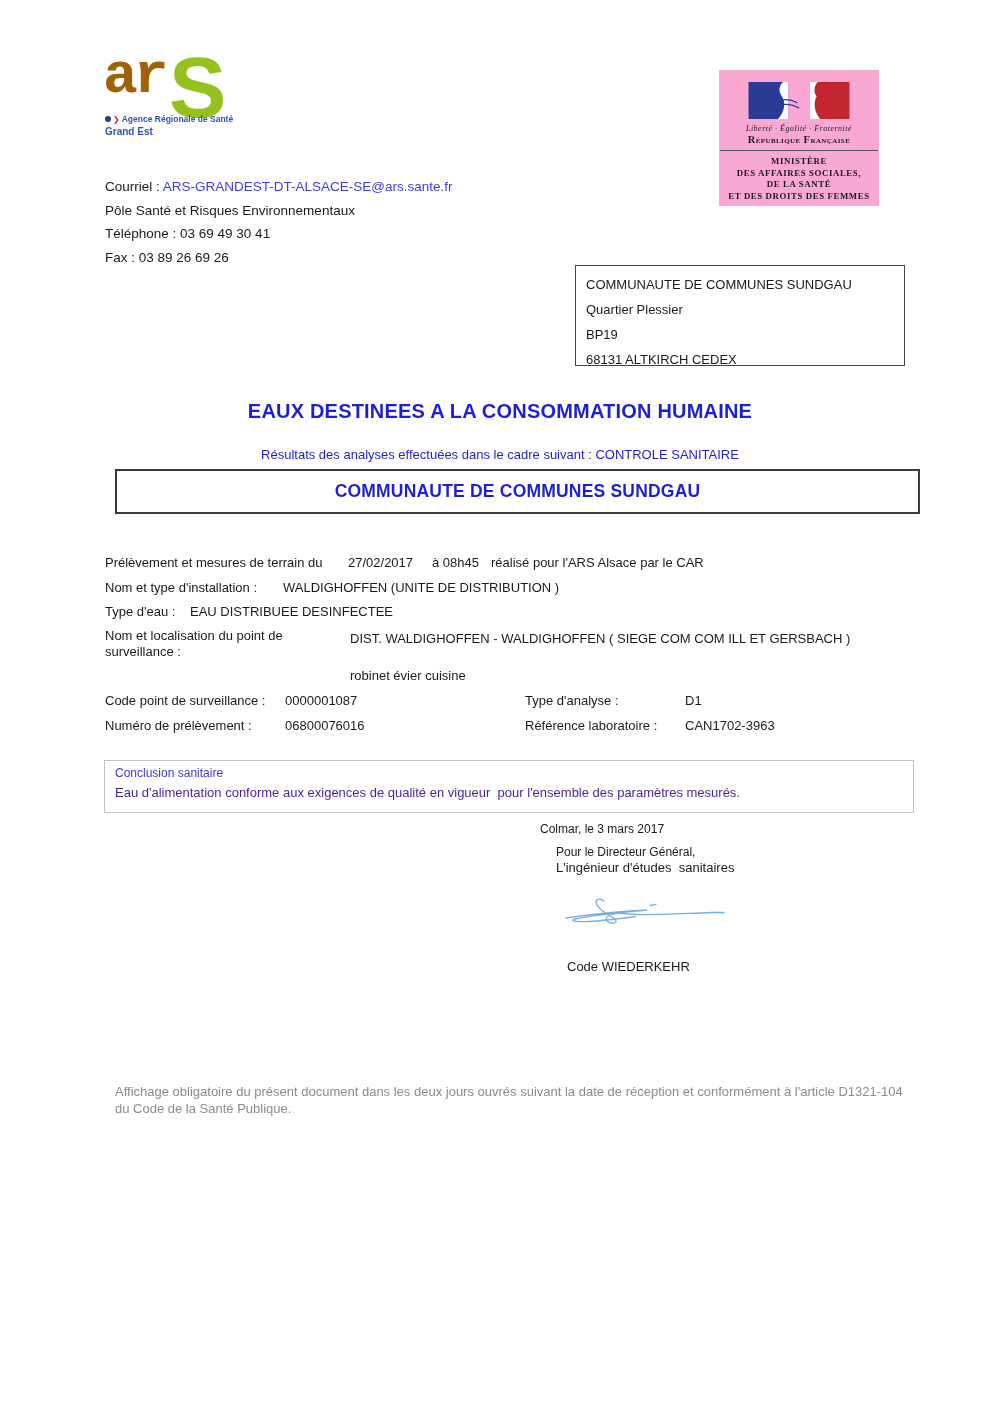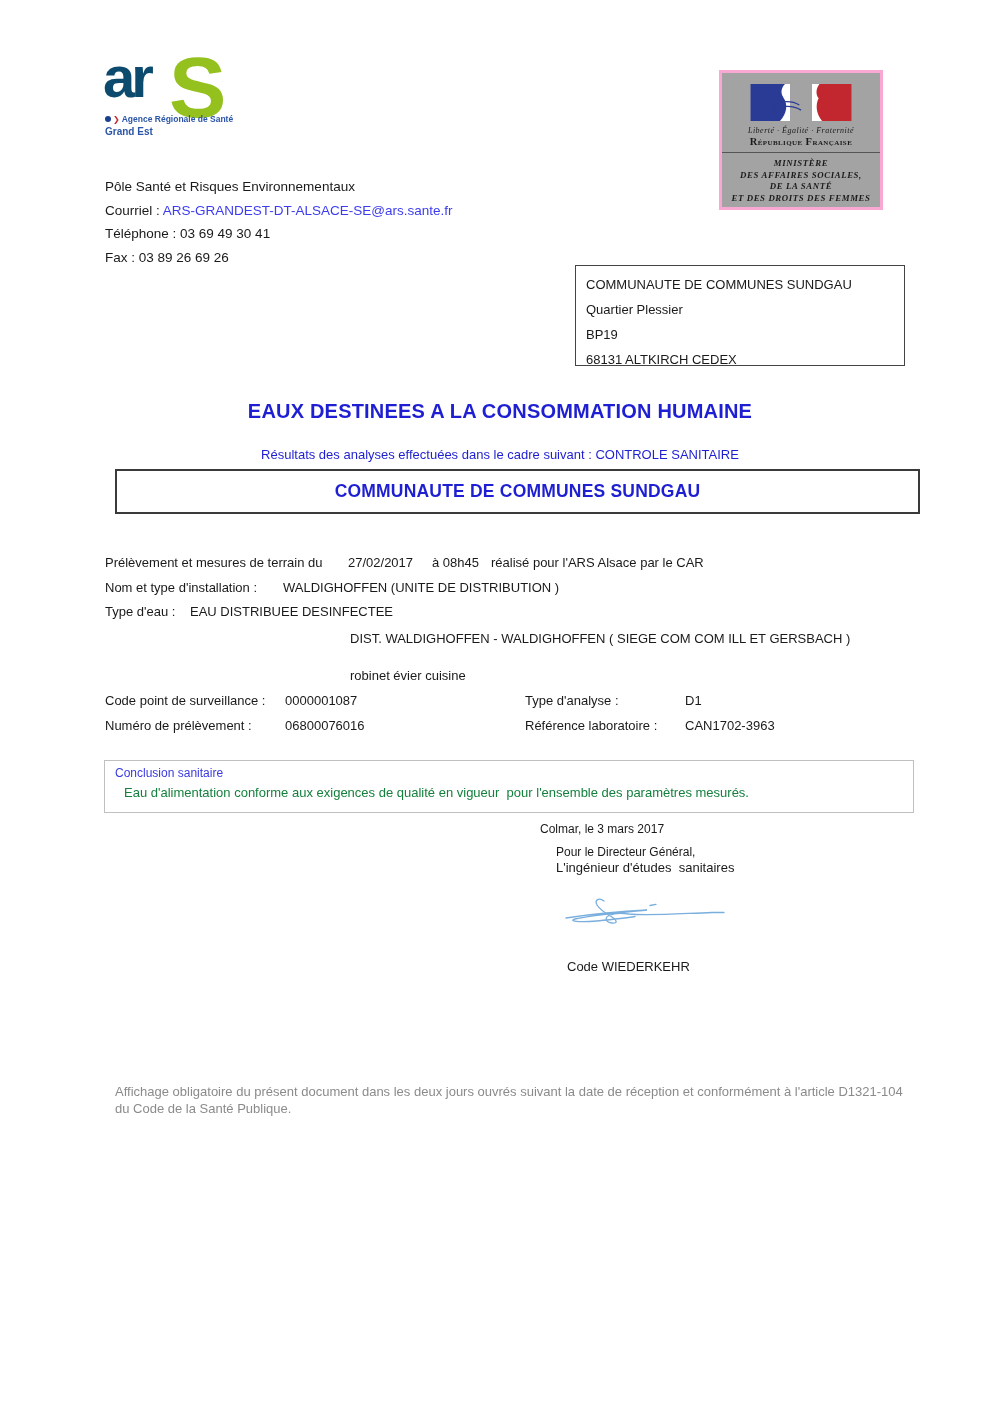--- a/index.html
+++ b/index.html
@@ -11,7 +11,7 @@
 
   
   .ars-logo{left:103px;top:62px;width:160px;height:90px;}
-  .ars-ar{position:absolute;left:0;top:-14px;font-size:58px;font-weight:bold;color:#0c4a6e;letter-spacing:-4px;line-height:1;}
+  .ars-ar{position:absolute;left:0;top:-14px;font-size:58px;font-weight:bold;color:#a16207;letter-spacing:-4px;line-height:1;font-family:Liberation Mono, monospace;}
   .ars-s{position:absolute;left:66px;top:-14px;font-size:86px;font-weight:600;color:#95c11f;line-height:0.92;}
   .ars-tagline{position:absolute;left:2px;top:52px;font-size:8.5px;font-weight:bold;color:#2b55a8;white-space:nowrap;display:flex;align-items:center;gap:2px;}
   .ars-dot{width:6px;height:6px;border-radius:50%;background:#1b3f8f;display:inline-block;}

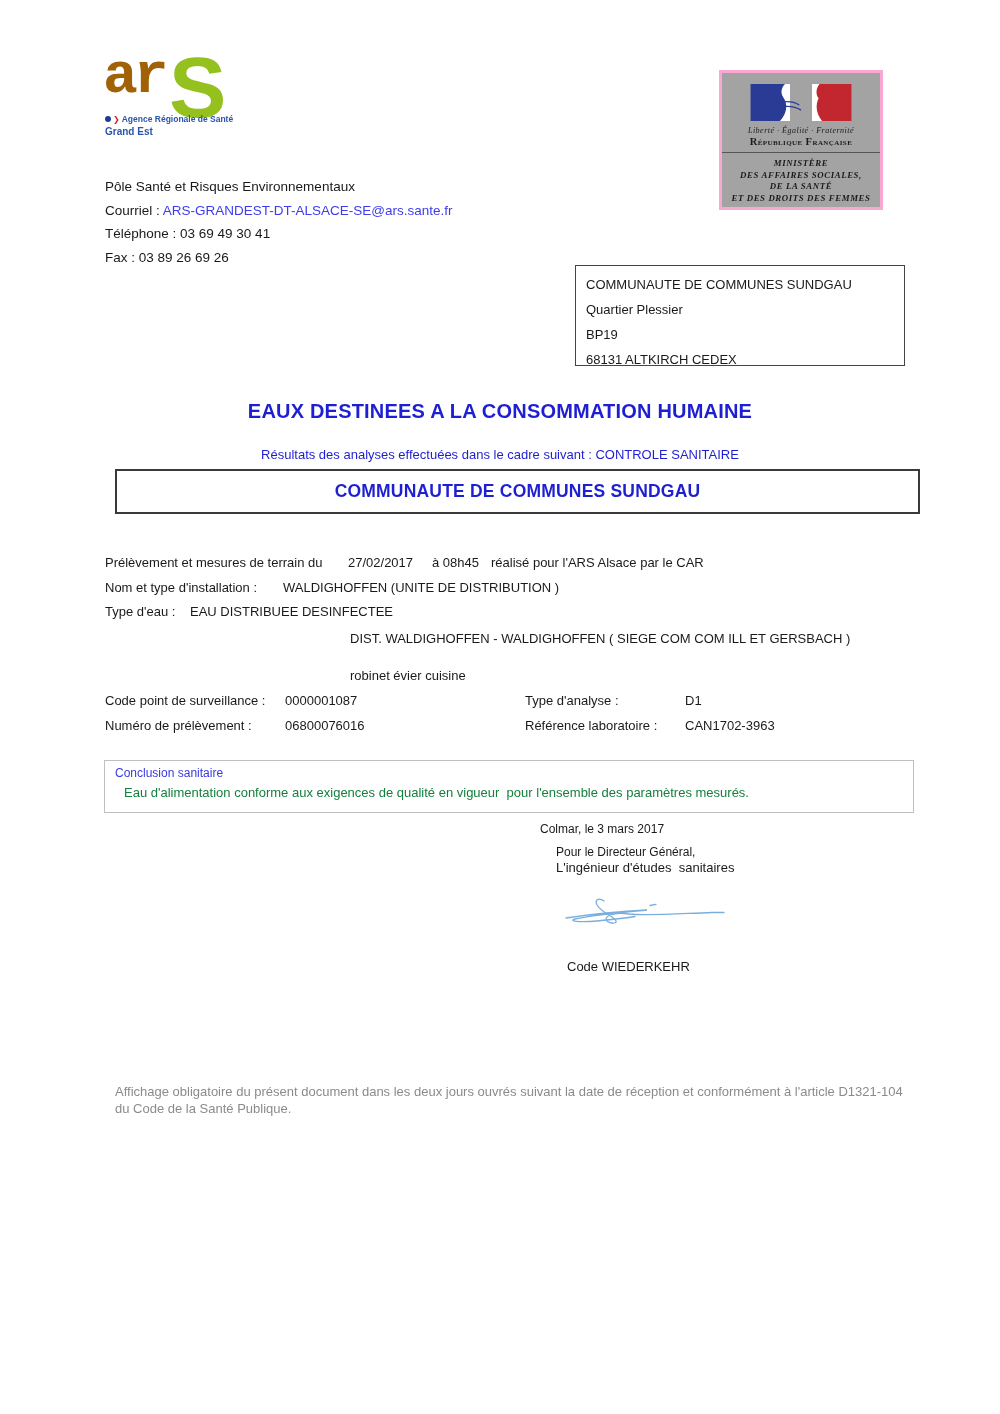--- a/index.html
+++ b/index.html
@@ -19,7 +19,7 @@
   .ars-region{position:absolute;left:2px;top:64px;font-size:10px;font-weight:bold;color:#2b55a8;}
 
   
-  .ministry{left:719px;top:70px;width:158px;height:134px;border:3px solid #f9a8d4;background:#a3a3a3;text-align:center;
+  .ministry{left:719px;top:70px;width:158px;height:134px;border:1px solid #f9a8d4;background:#f9a8d4;text-align:center;
     font-family:"Liberation Serif","DejaVu Serif",serif;color:#1a1a1a;}
   .ministry .flag{margin-top:11px;}
   .ministry .motto{font-size:8px;font-style:italic;letter-spacing:0.5px;margin-top:1px;}

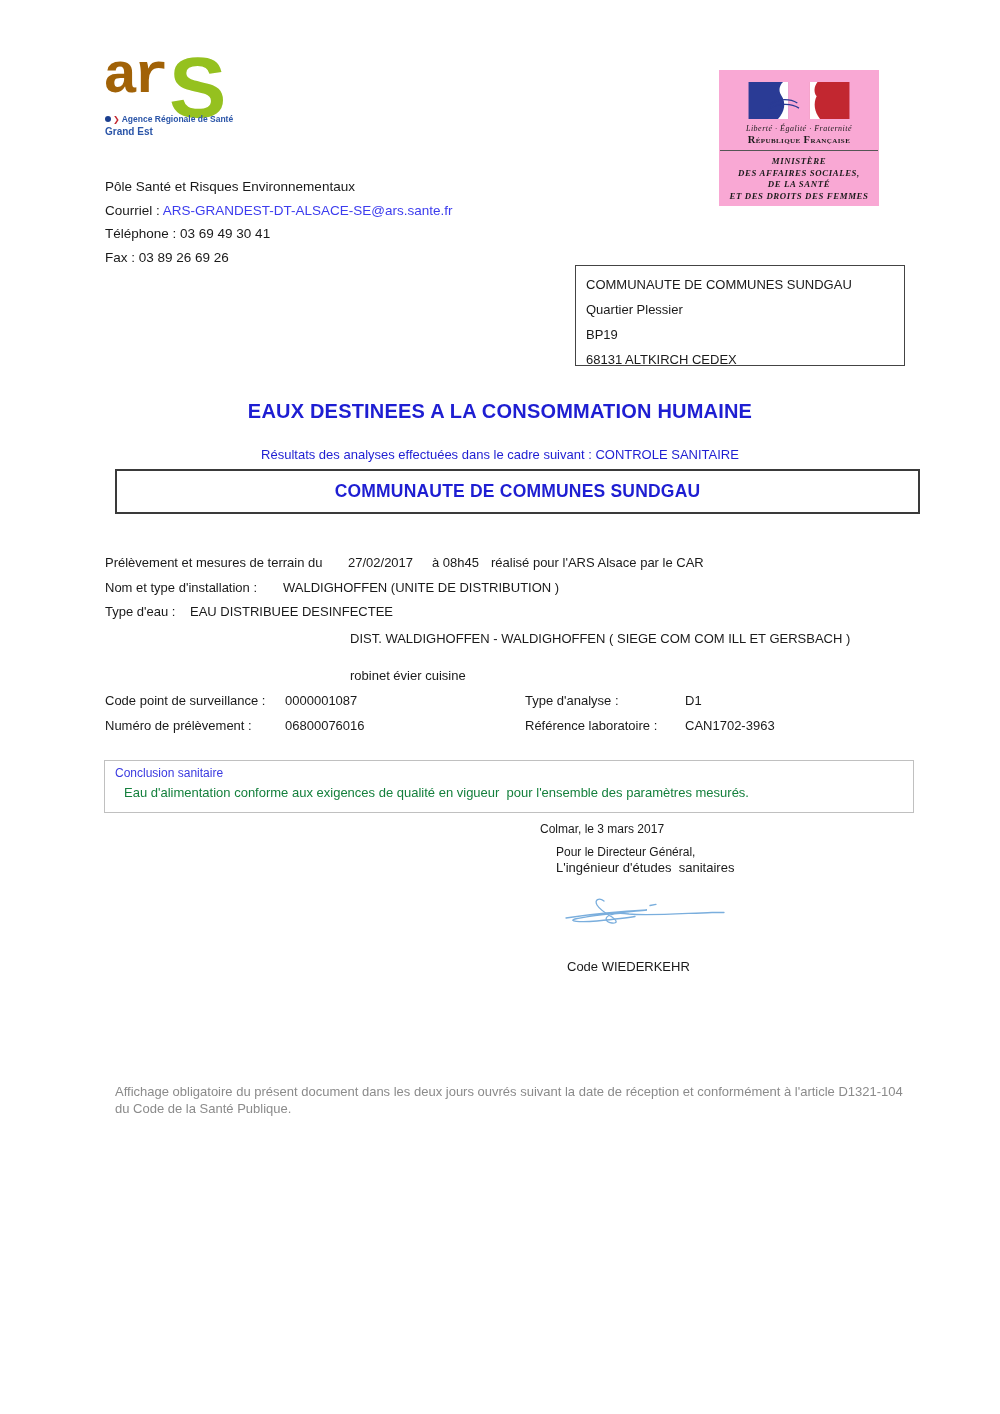--- a/index.html
+++ b/index.html
@@ -25,7 +25,7 @@
   .ministry .motto{font-size:8px;font-style:italic;letter-spacing:0.5px;margin-top:1px;}
   .ministry .republic{font-size:10.5px;font-weight:bold;letter-spacing:0.4px;margin-top:1px;font-variant:small-caps;}
   .ministry .bottom{border-top:1px solid #555;margin-top:5px;padding:5px 2px 0 2px;}
-  .ministry .mline{font-size:8.8px;font-weight:bold;letter-spacing:0.6px;line-height:11.5px;font-style:italic;}
+  .ministry .mline{font-size:8.8px;font-weight:bold;letter-spacing:0.6px;line-height:11.5px;}
 
   
   .contact{left:105px;top:175px;font-size:13.5px;line-height:23.5px;}

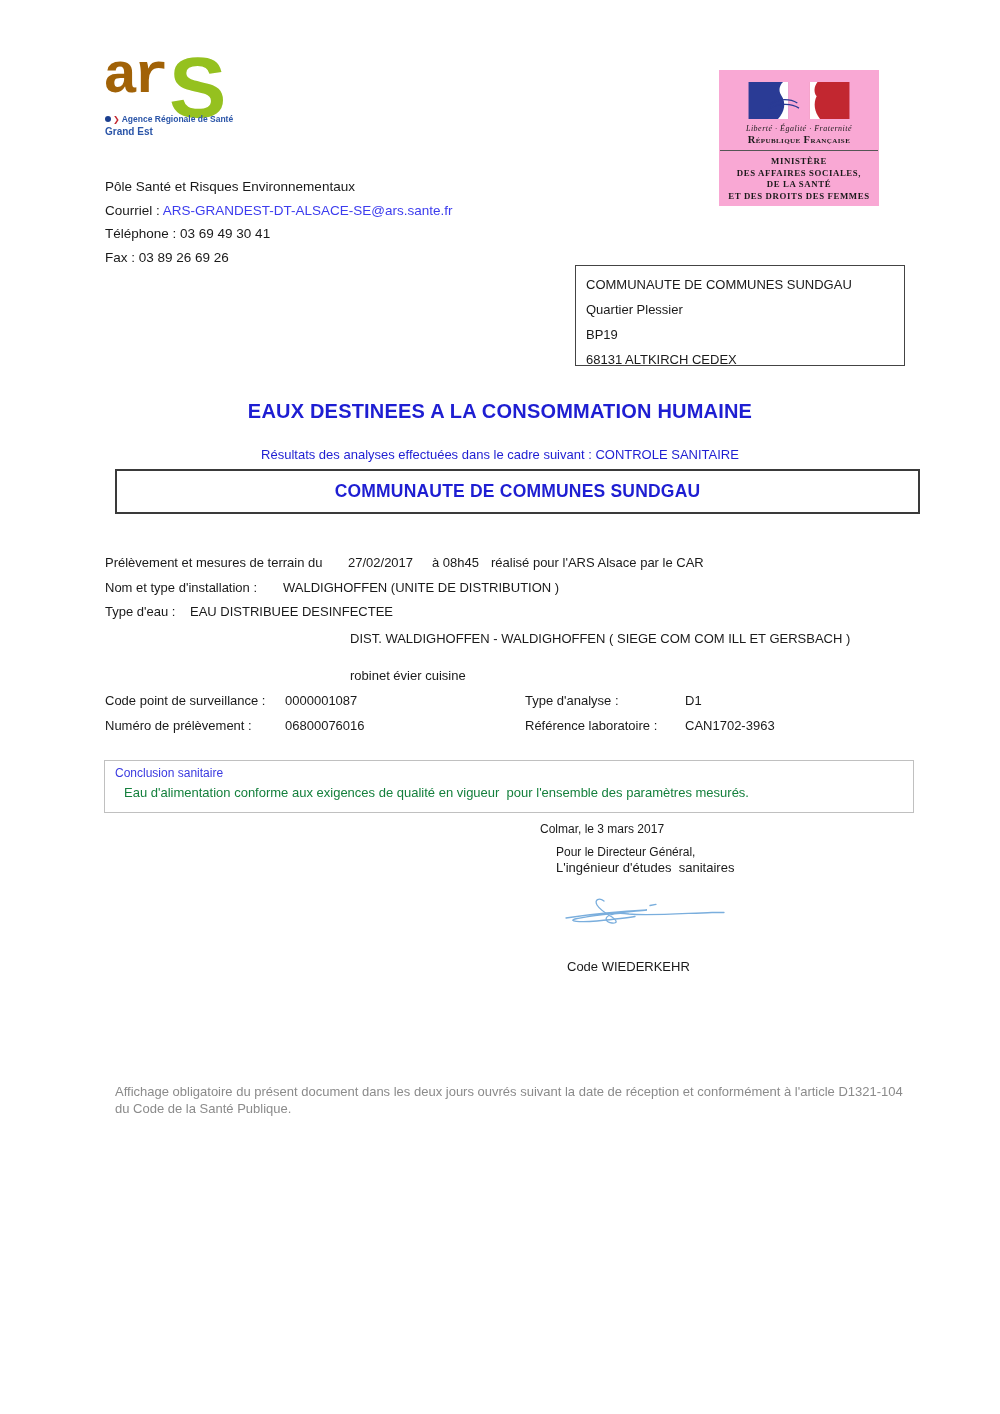--- a/index.html
+++ b/index.html
@@ -98,8 +98,8 @@
   </div>
 
   <div class="abs contact">
+    <div><span>Courriel : </span><a href="#">ARS-GRANDEST-DT-ALSACE-SE@ars.sante.fr</a></div>
     <div>Pôle Santé et Risques Environnementaux</div>
-    <div><span>Courriel : </span><a href="#">ARS-GRANDEST-DT-ALSACE-SE@ars.sante.fr</a></div>
     <div>Téléphone : 03 69 49 30 41</div>
     <div>Fax : 03 89 26 69 26</div>
   </div>

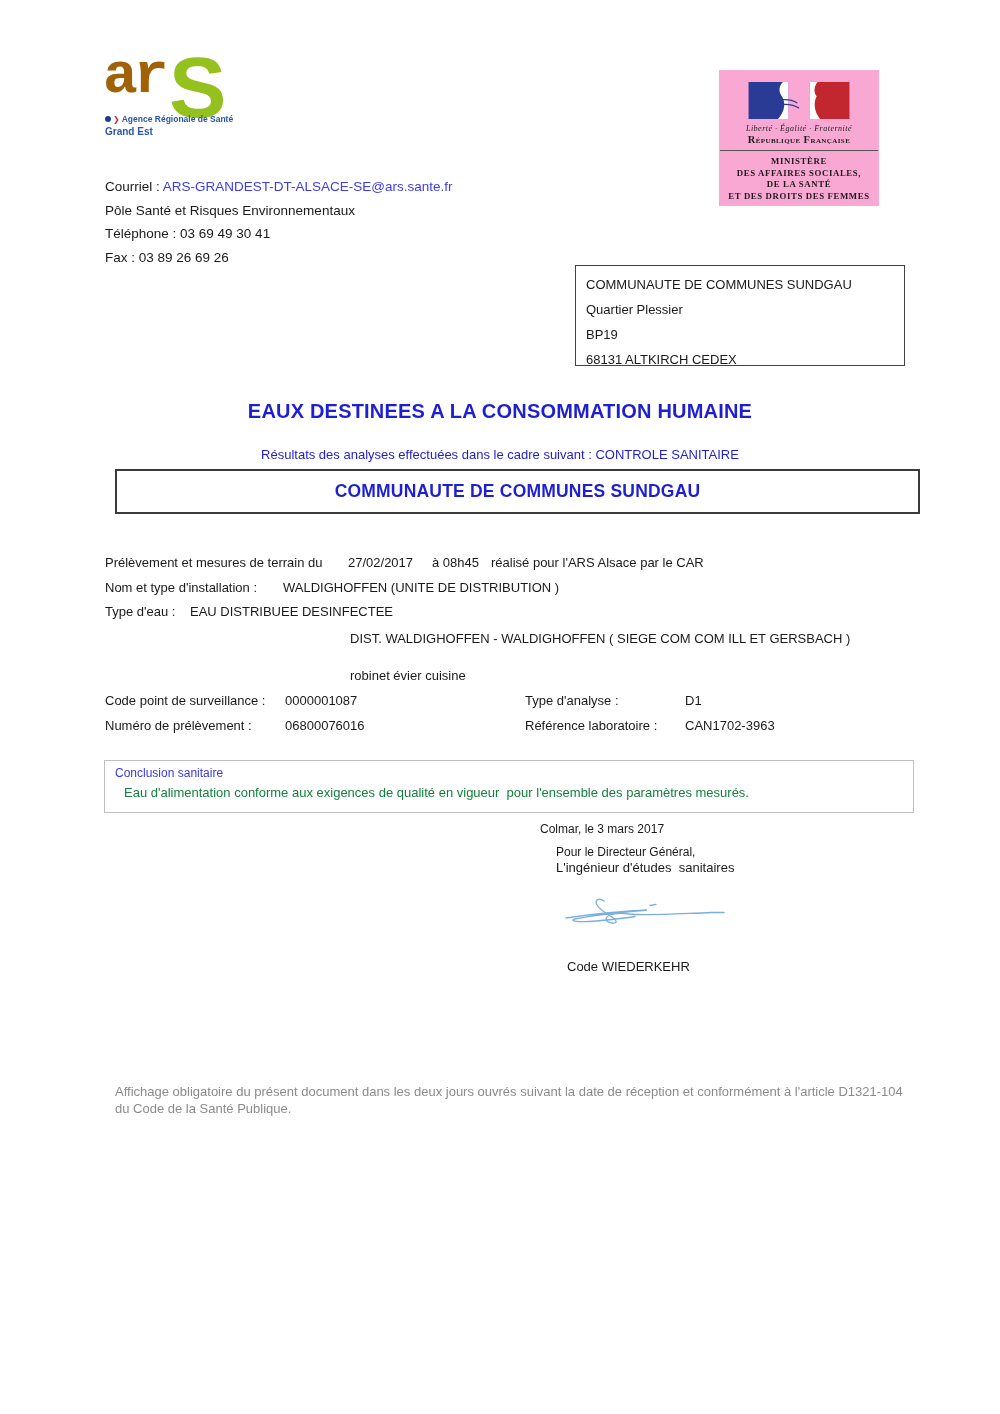--- a/index.html
+++ b/index.html
@@ -128,6 +128,7 @@
   <span class="lbl" style="left:105px;top:604px;">Type d'eau :</span>
   <span class="val" style="left:190px;top:604px;">EAU DISTRIBUEE DESINFECTEE</span>
 
+  <span class="wraplbl" style="left:105px;top:628px;">Nom et localisation du point de surveillance :</span>
   <span class="val" style="left:350px;top:631px;">DIST. WALDIGHOFFEN - WALDIGHOFFEN ( SIEGE COM COM ILL ET GERSBACH )</span>
   <span class="val" style="left:350px;top:668px;">robinet évier cuisine</span>
 

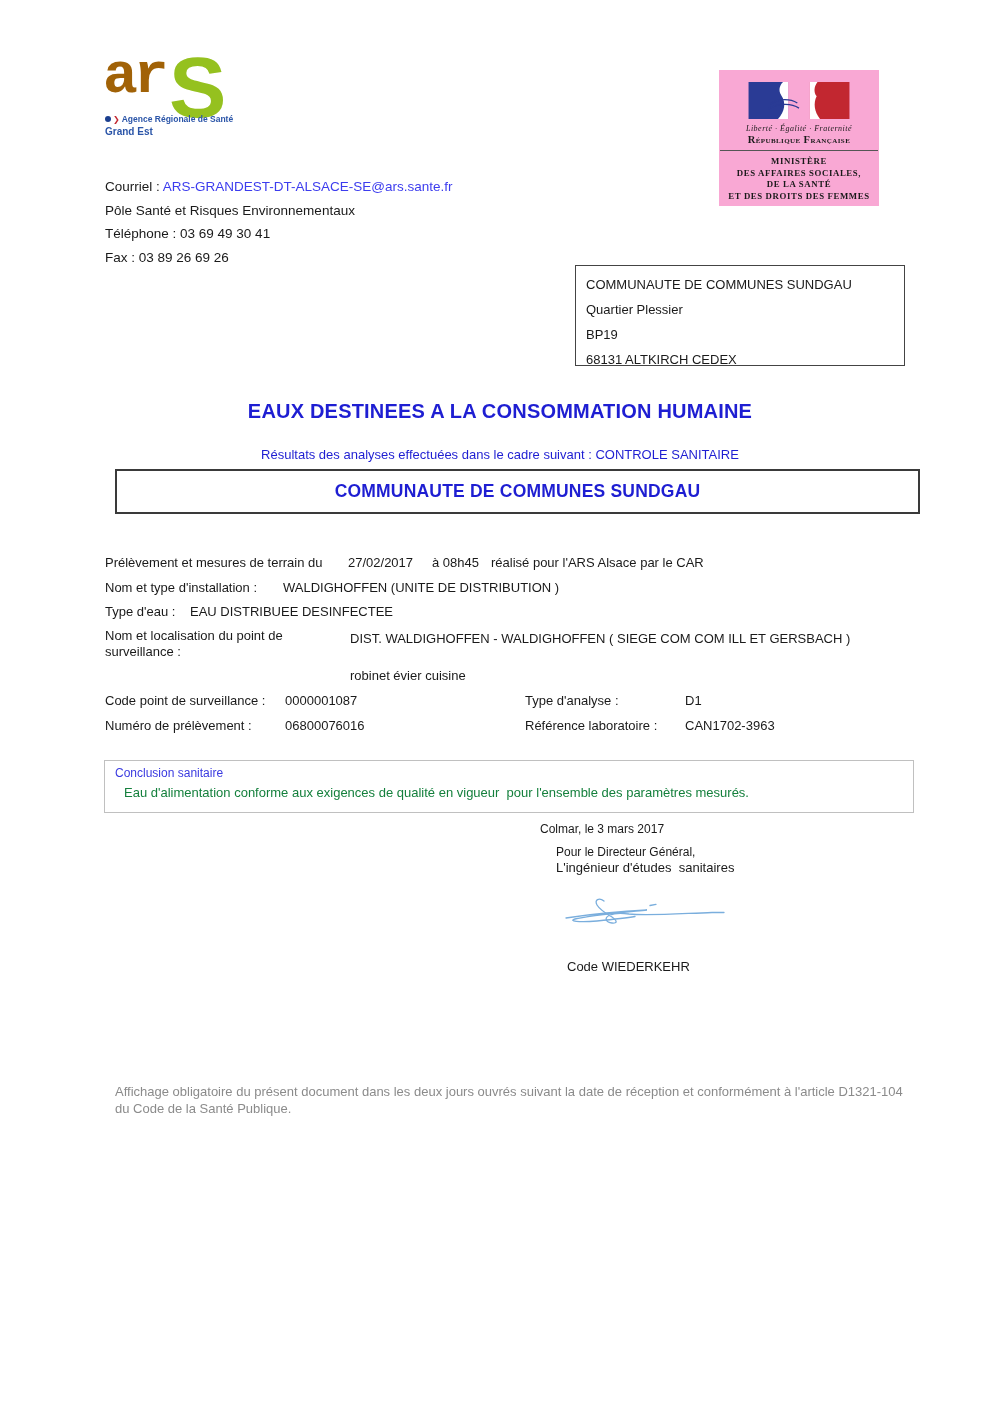--- a/index.html
+++ b/index.html
@@ -48,7 +48,7 @@
   
   .conclusion{left:104px;top:760px;width:810px;height:53px;border:1px solid #c0c0c0;padding:5px 10px;box-sizing:border-box;}
   .conclusion .ctitle{font-size:12px;color:#3a3ae0;margin-bottom:5px;}
-  .conclusion .ctext{font-size:13px;color:#15803d;white-space:pre-wrap;margin-left:9px;}
+  .conclusion .ctext{font-size:13px;color:#4c1d95;white-space:pre-wrap;}
 
   
   .sig-date{left:540px;top:822px;font-size:12px;}

